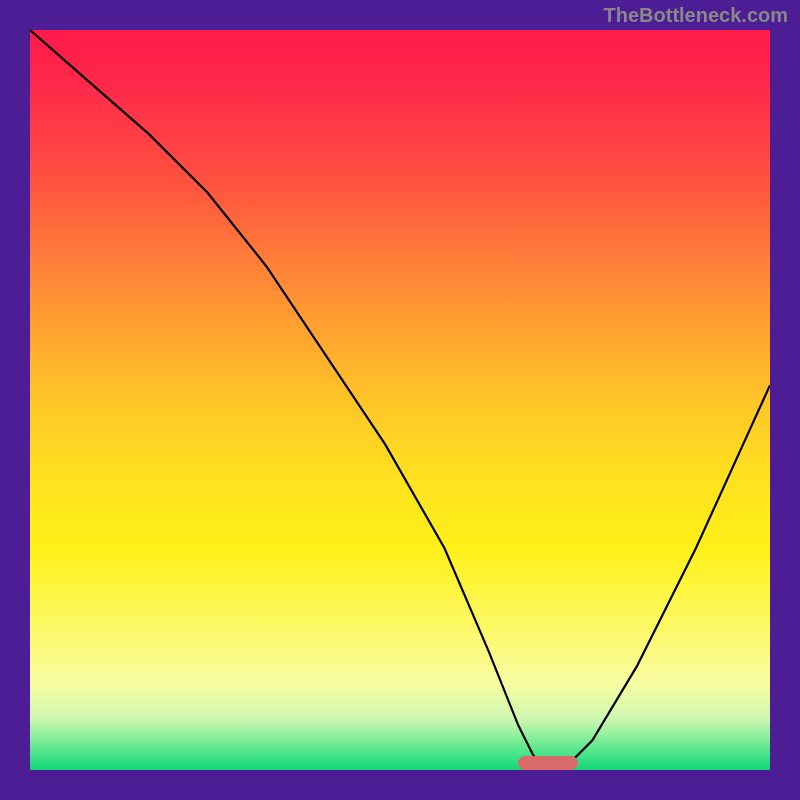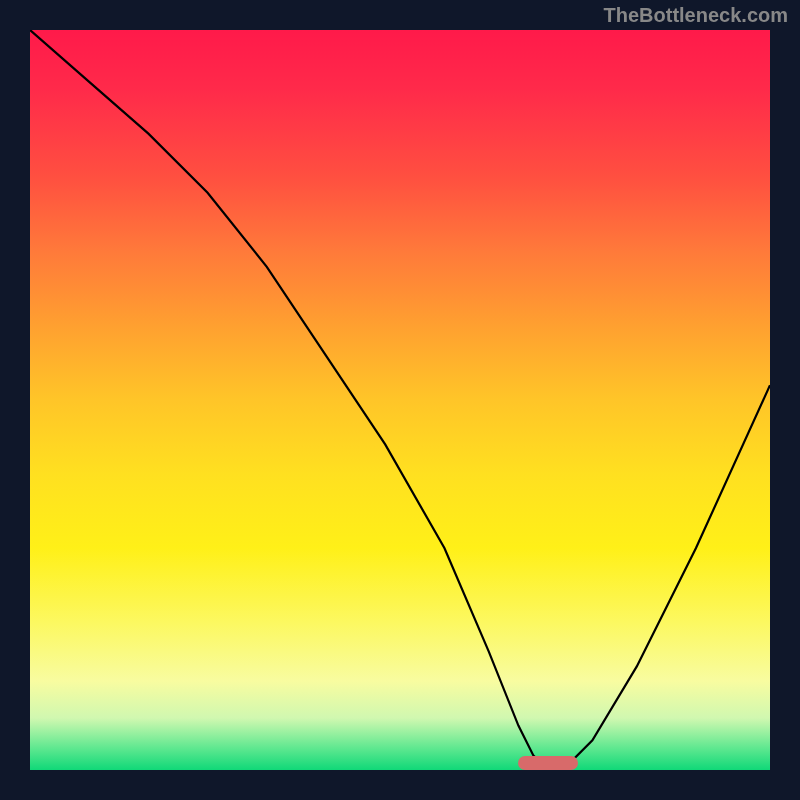--- a/index.html
+++ b/index.html
@@ -15,7 +15,7 @@
     position: relative;
     width: 800px;
     height: 800px;
-    background: #0f172a;
+    background: #4c1d95;
   }
   .watermark {
     position: absolute;

